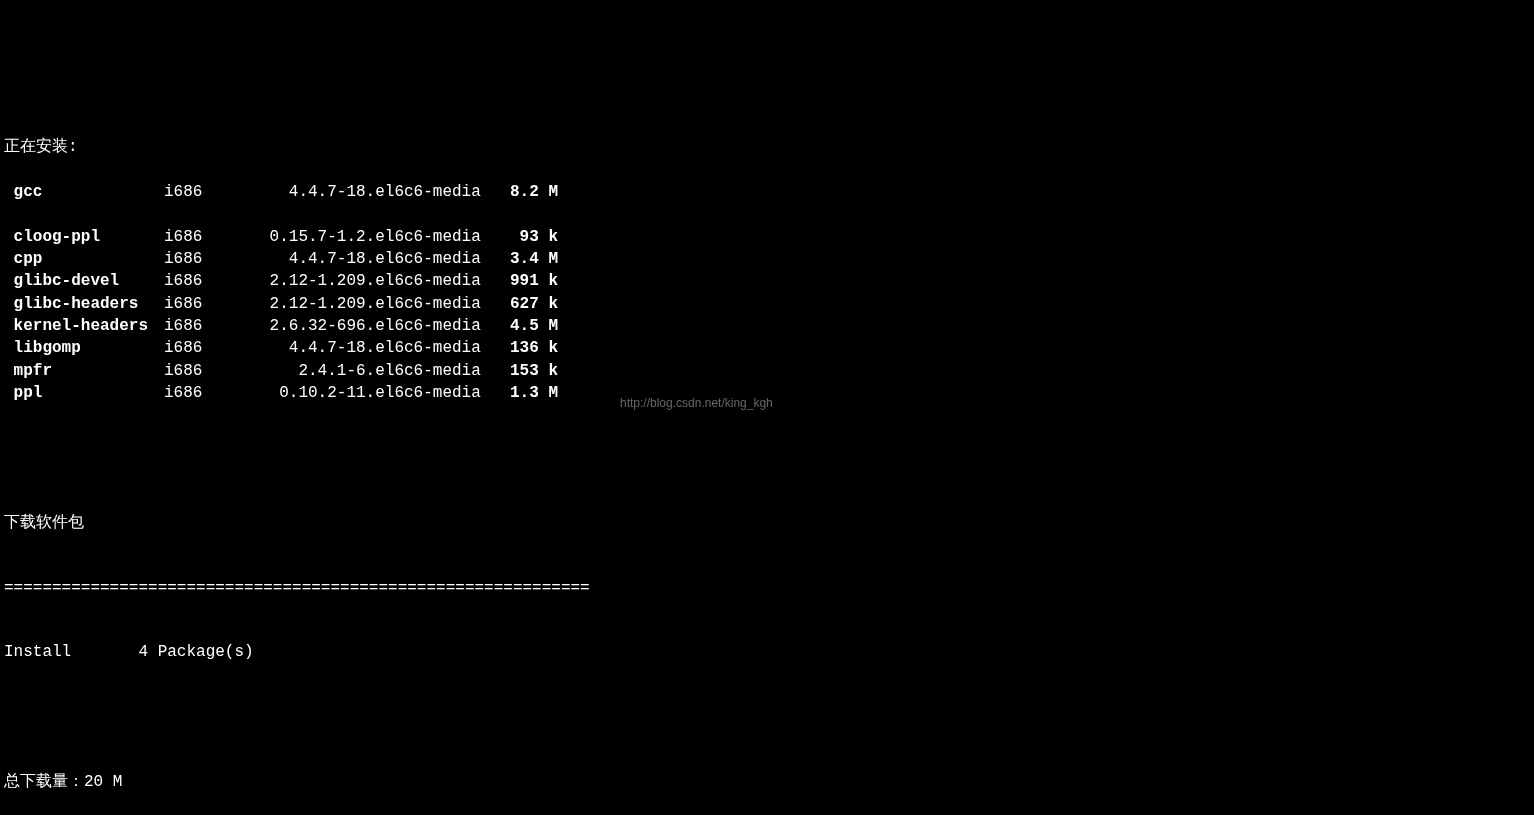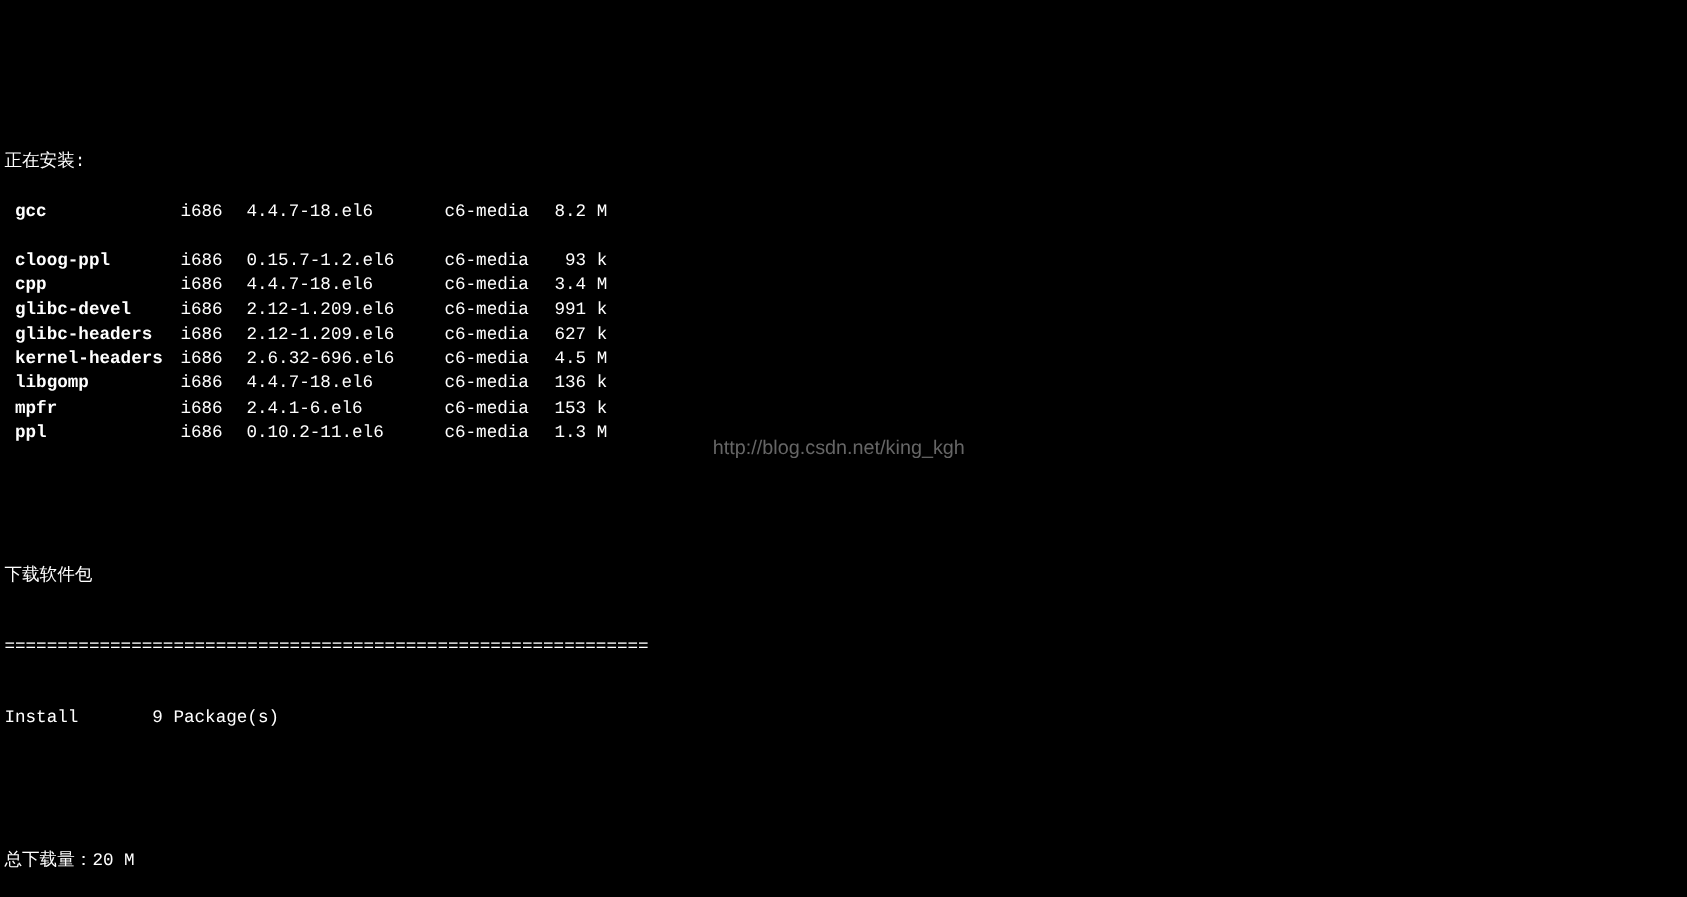--- a/index.html
+++ b/index.html
@@ -38,7 +38,7 @@
     }
     .col-name { display: inline-block; width: 160px; font-weight: bold; }
     .col-arch { display: inline-block; width: 60px; }
-    .col-ver { display: inline-block; width: 180px; }
+    .col-ver { display: inline-block; width: 180px; text-align: right; }
     .col-repo { display: inline-block; width: 100px; }
     .col-size { display: inline-block; text-align: left; width: 60px; }
   </style>

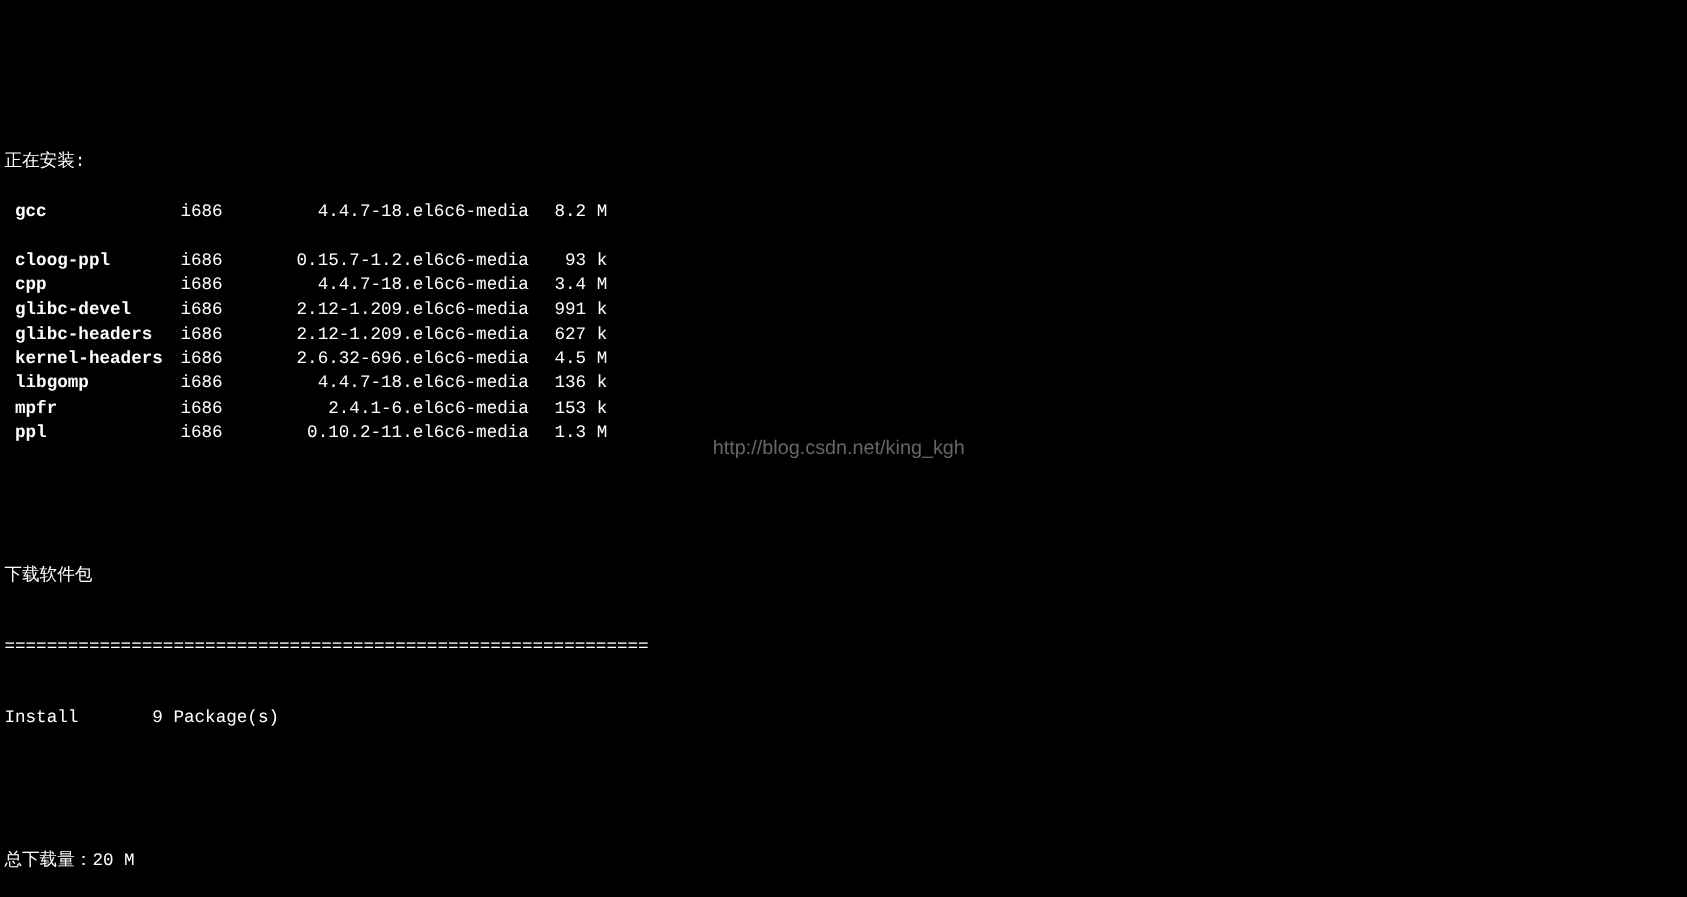--- a/index.html
+++ b/index.html
@@ -40,7 +40,7 @@
     .col-arch { display: inline-block; width: 60px; }
     .col-ver { display: inline-block; width: 180px; text-align: right; }
     .col-repo { display: inline-block; width: 100px; }
-    .col-size { display: inline-block; text-align: left; width: 60px; }
+    .col-size { display: inline-block; text-align: center; width: 60px; font-weight: bold; }
   </style>
 </head>
 <body>

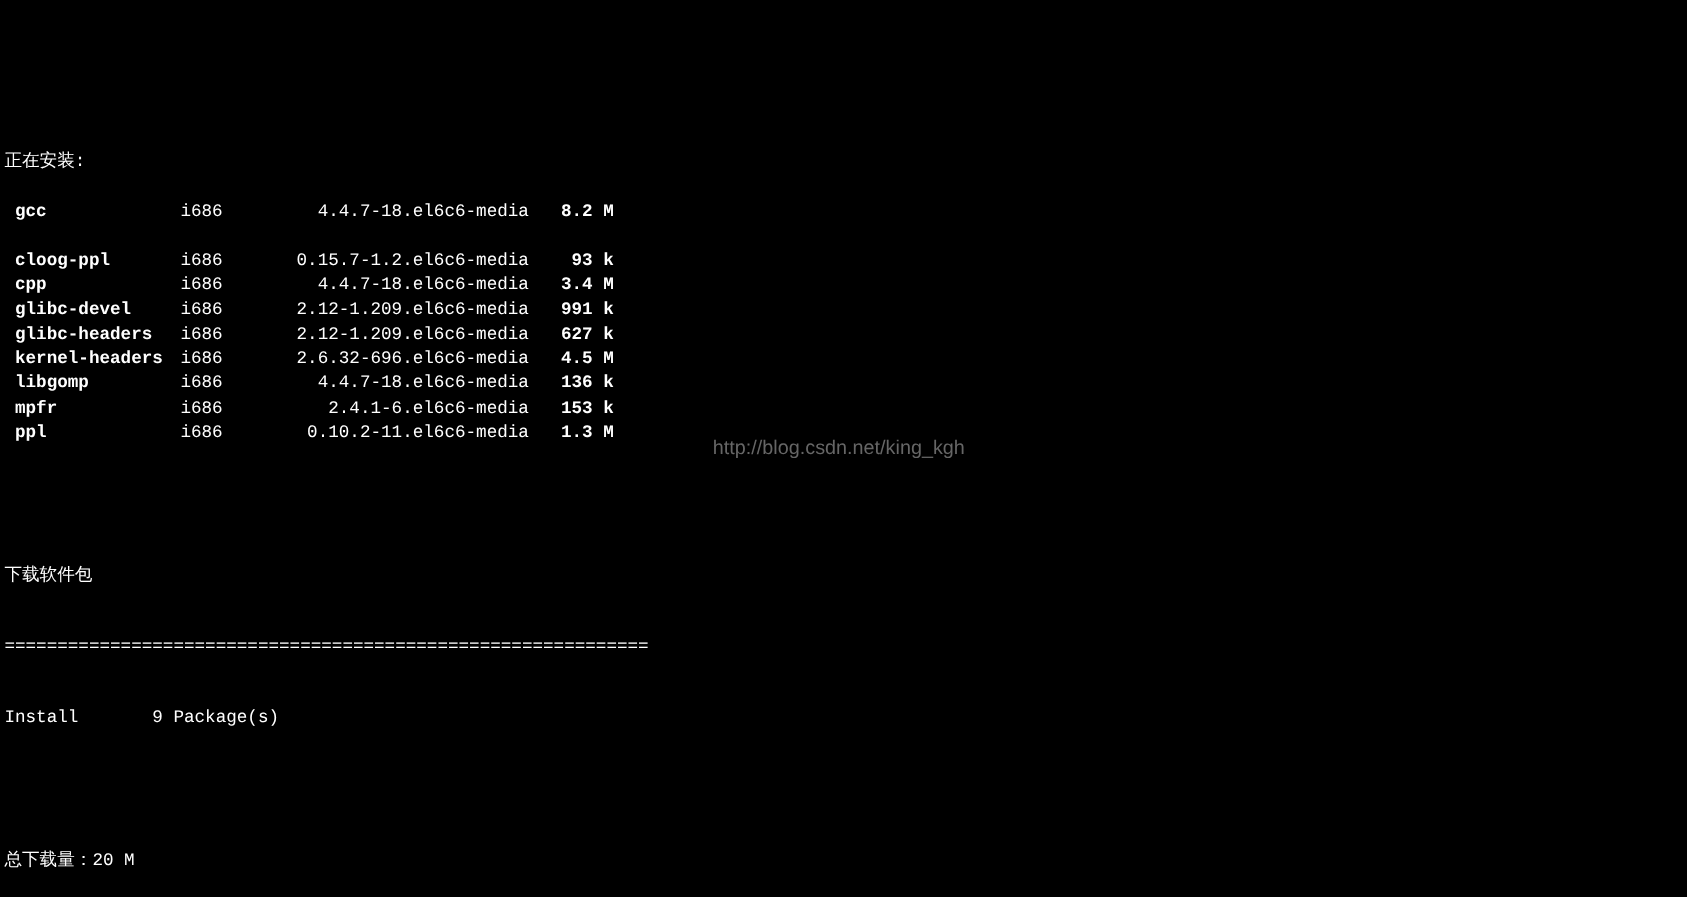--- a/index.html
+++ b/index.html
@@ -23,9 +23,9 @@
     .watermark {
       position: absolute;
       top: 395px;
-      left: 648px;
+      left: 620px;
       color: #666666;
-      font-size: 18px;
+      font-size: 12px;
       pointer-events: none;
       font-family: Arial, sans-serif;
     }

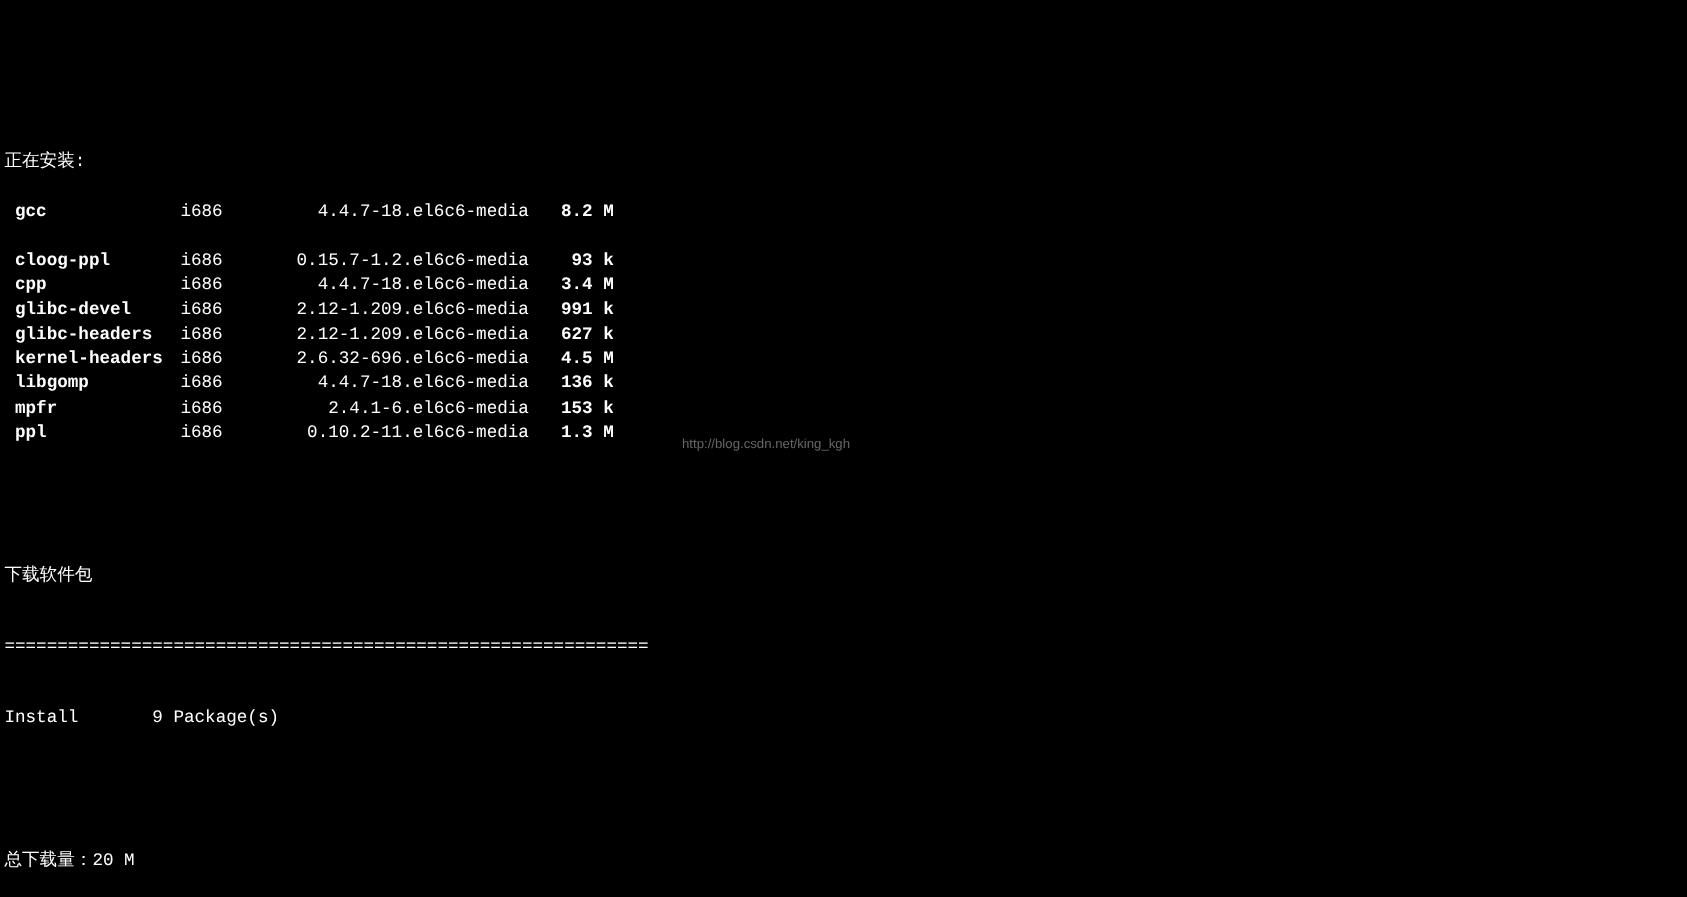--- a/index.html
+++ b/index.html
@@ -54,7 +54,7 @@
 <span class="line"> </span>
 <span class="line">下载软件包</span>
 <span class="line">=============================================================</span>
-<span class="line">Install       9 Package(s)</span>
+<span class="line">Install       4 Package(s)</span>
 <span class="line"> </span>
 <span class="line">总下载量：20 M</span>
 <span class="line">Installed size: 35 M</span>

